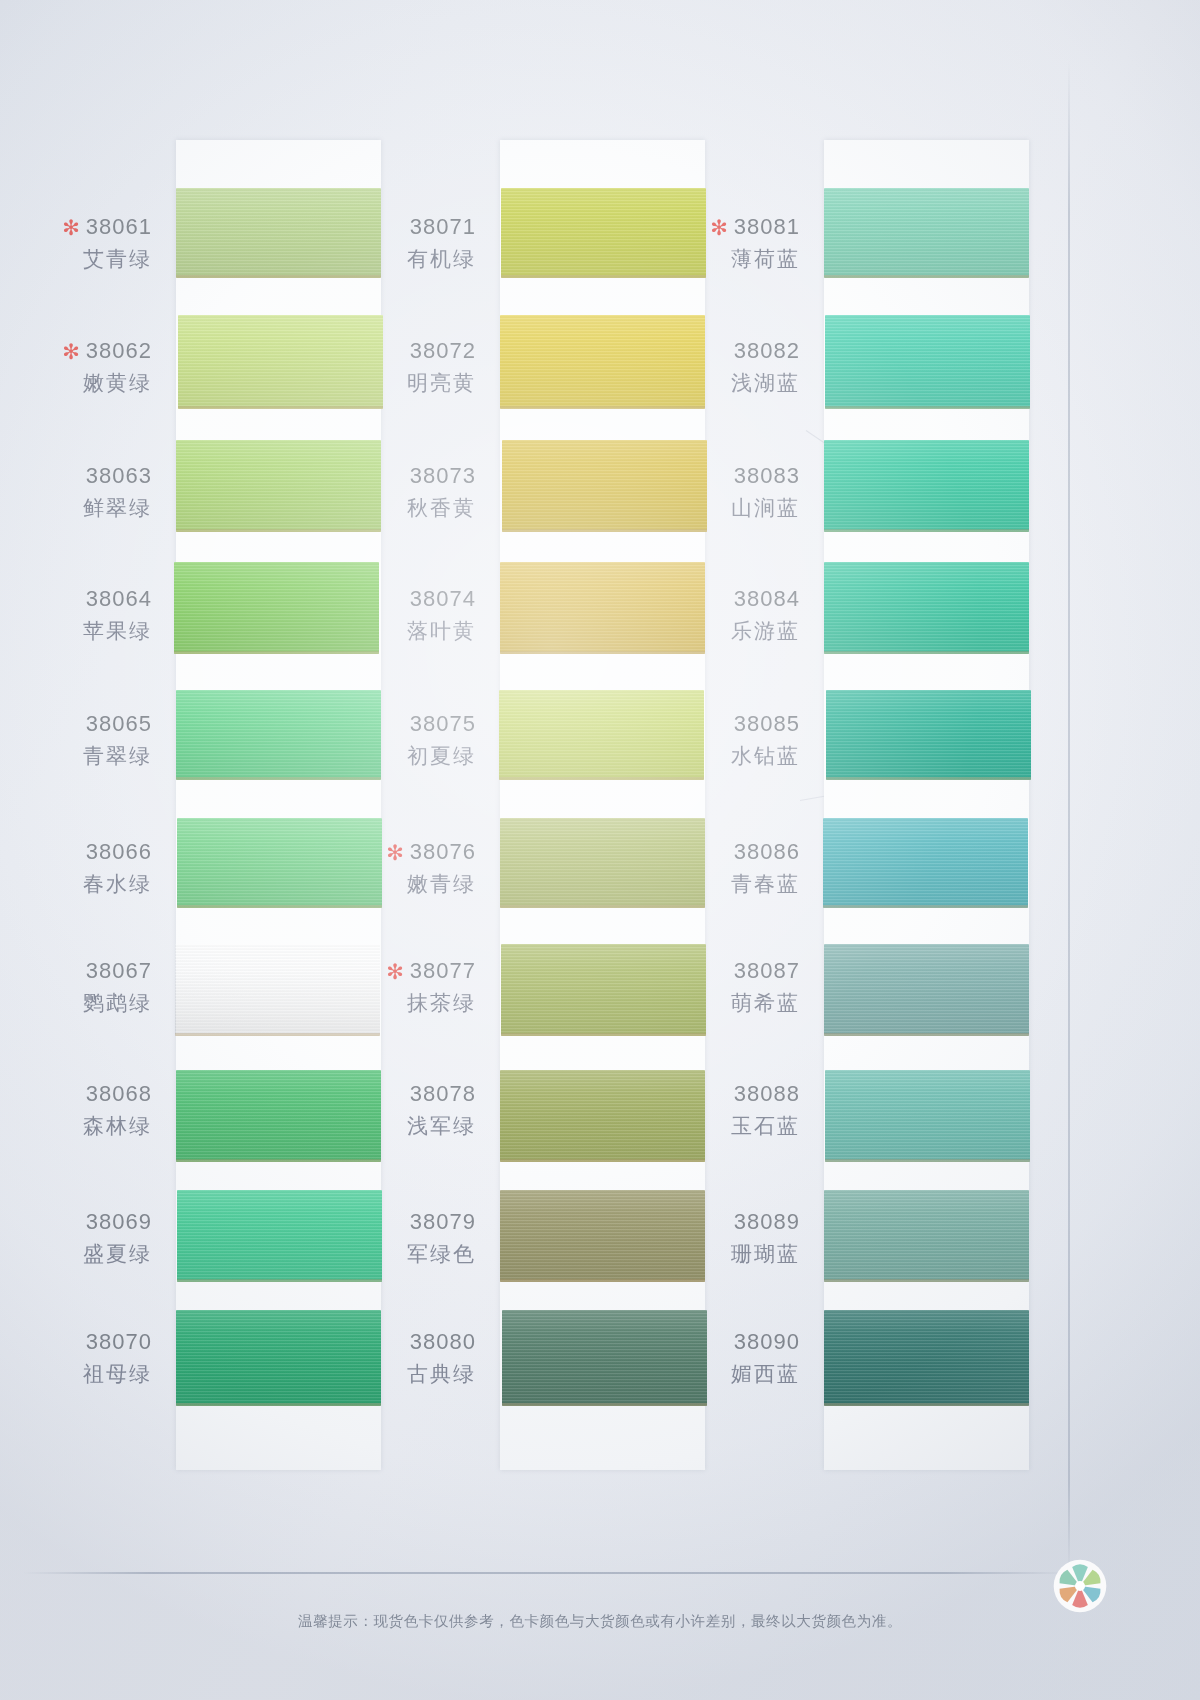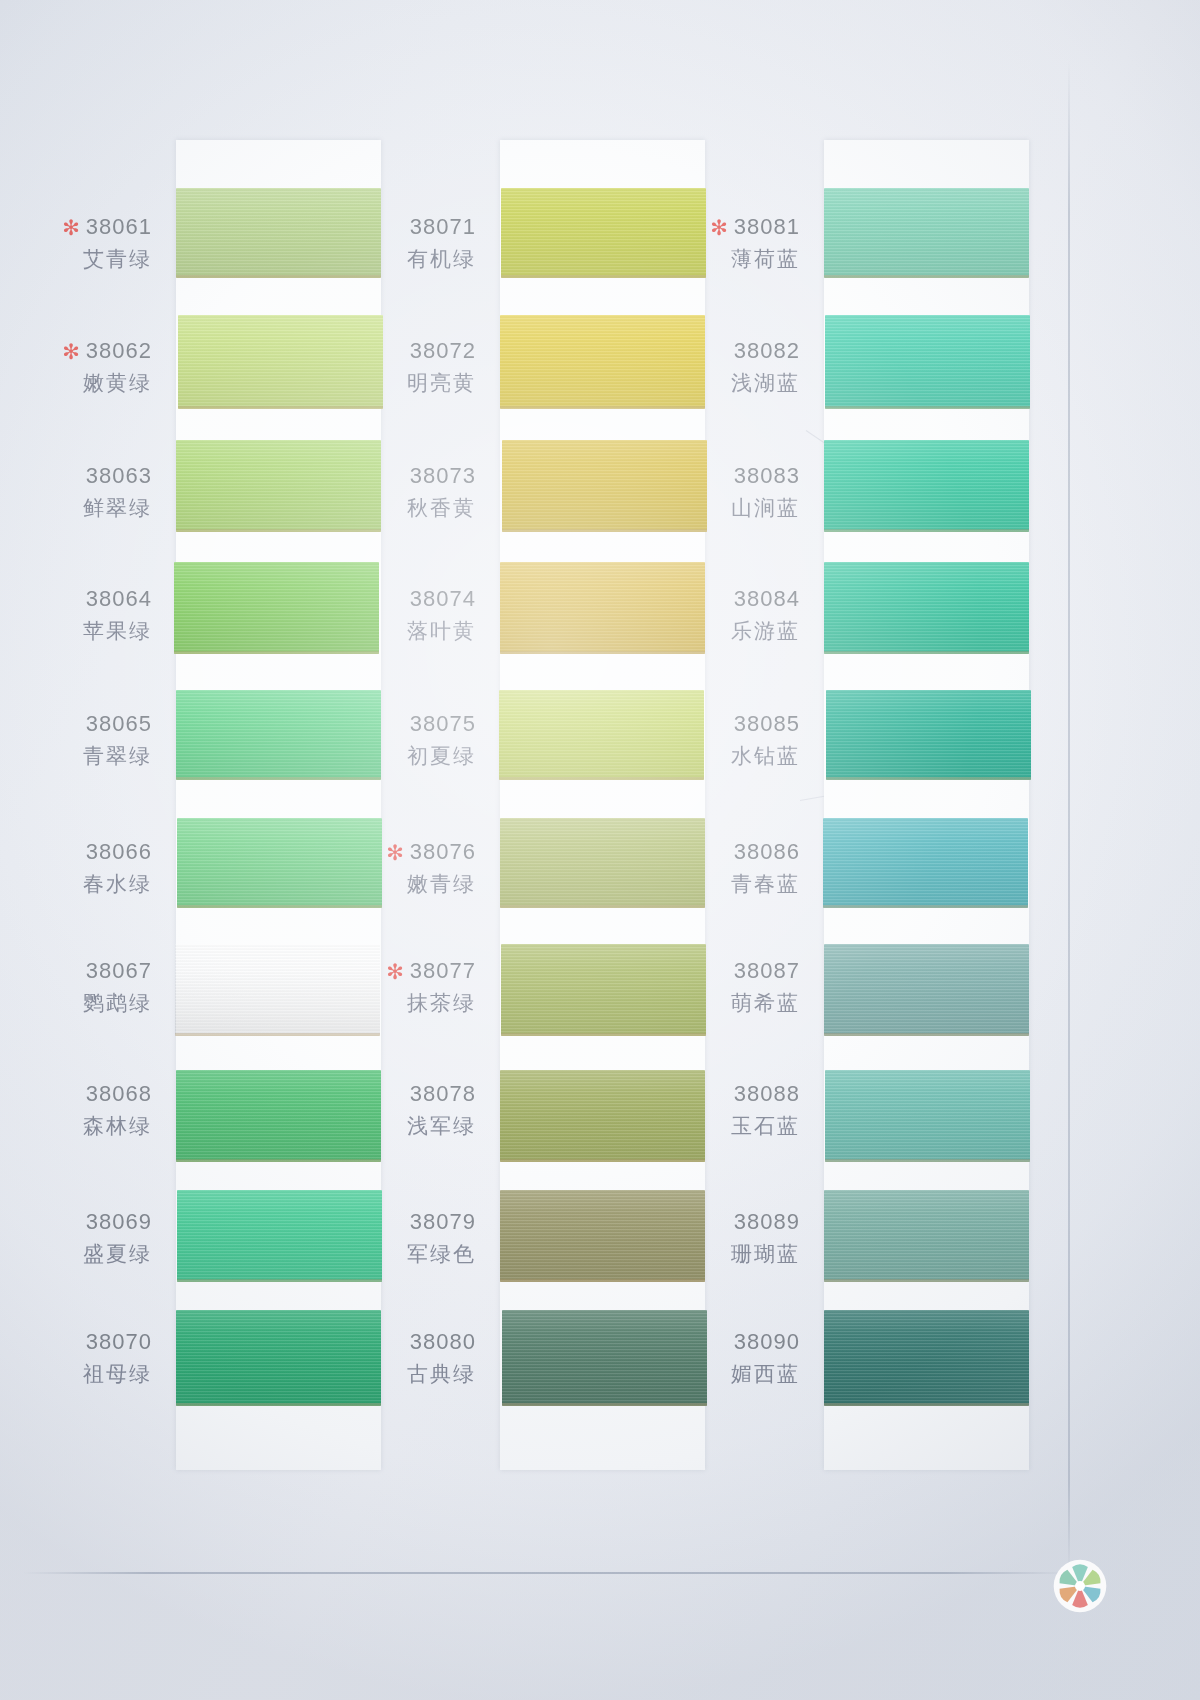--- a/index.html
+++ b/index.html
@@ -467,6 +467,7 @@
     <circle cx="50" cy="50" r="9" fill="#ffffff"></circle>
   </svg>
 
+  <div id="footer-note">温馨提示：现货色卡仅供参考，色卡颜色与大货颜色或有小许差别，最终以大货颜色为准。</div>
 </div>
 
 </body></html>

